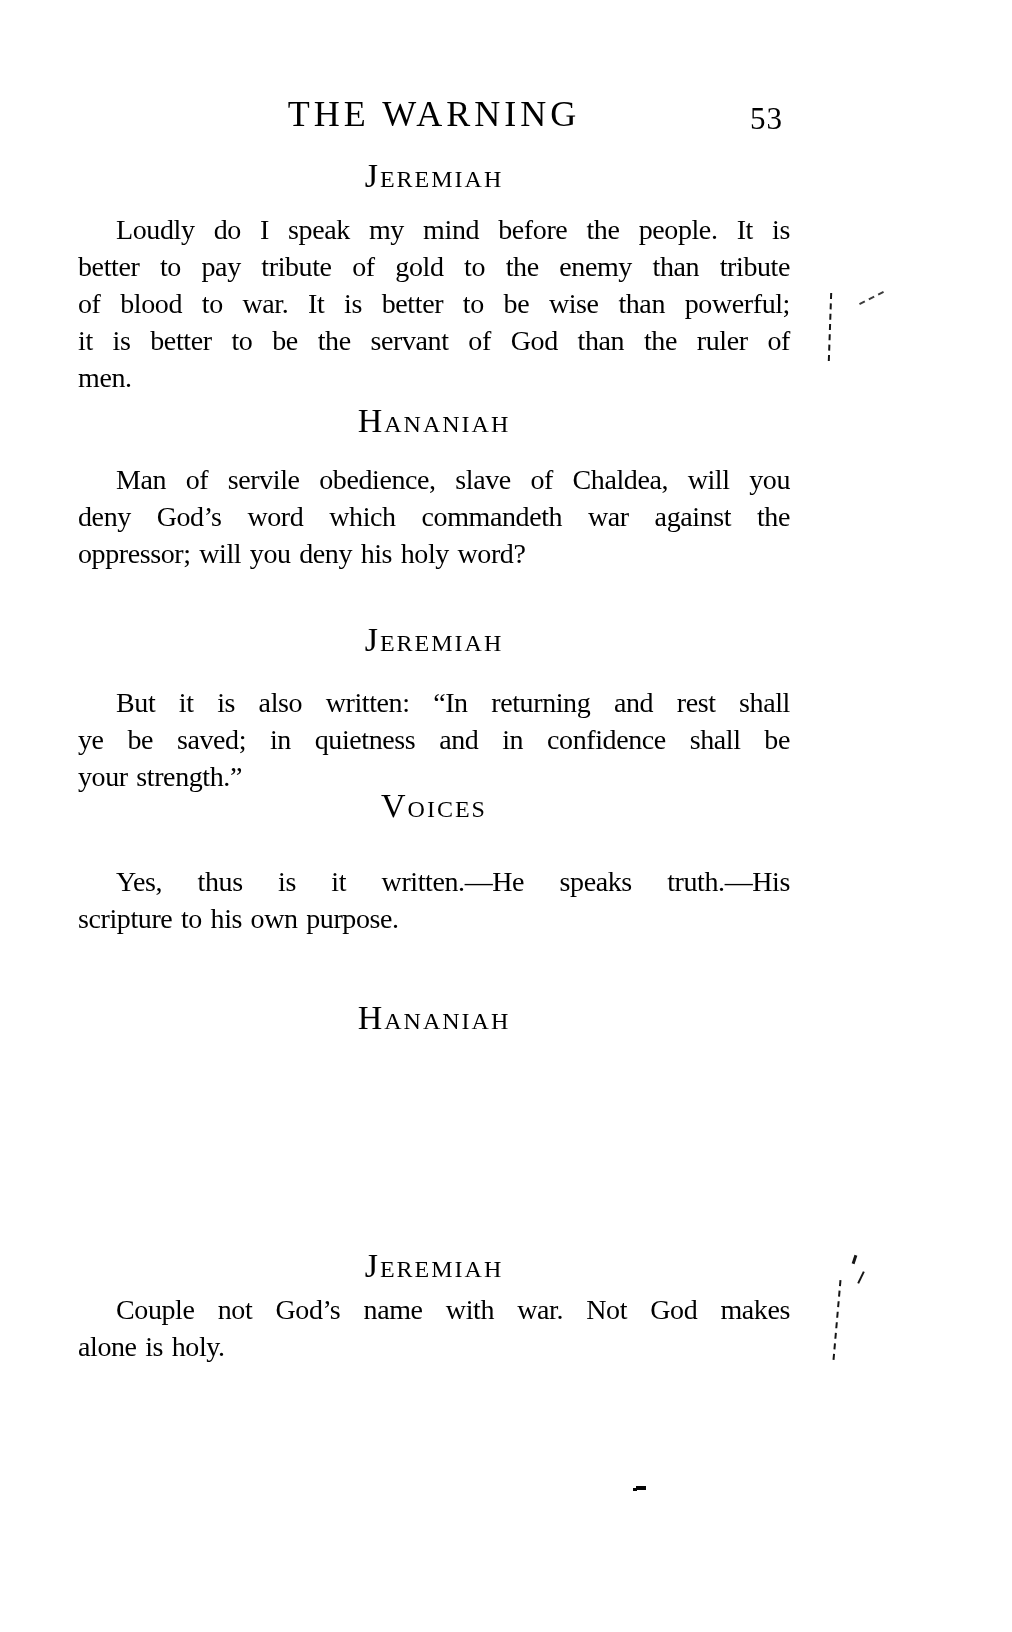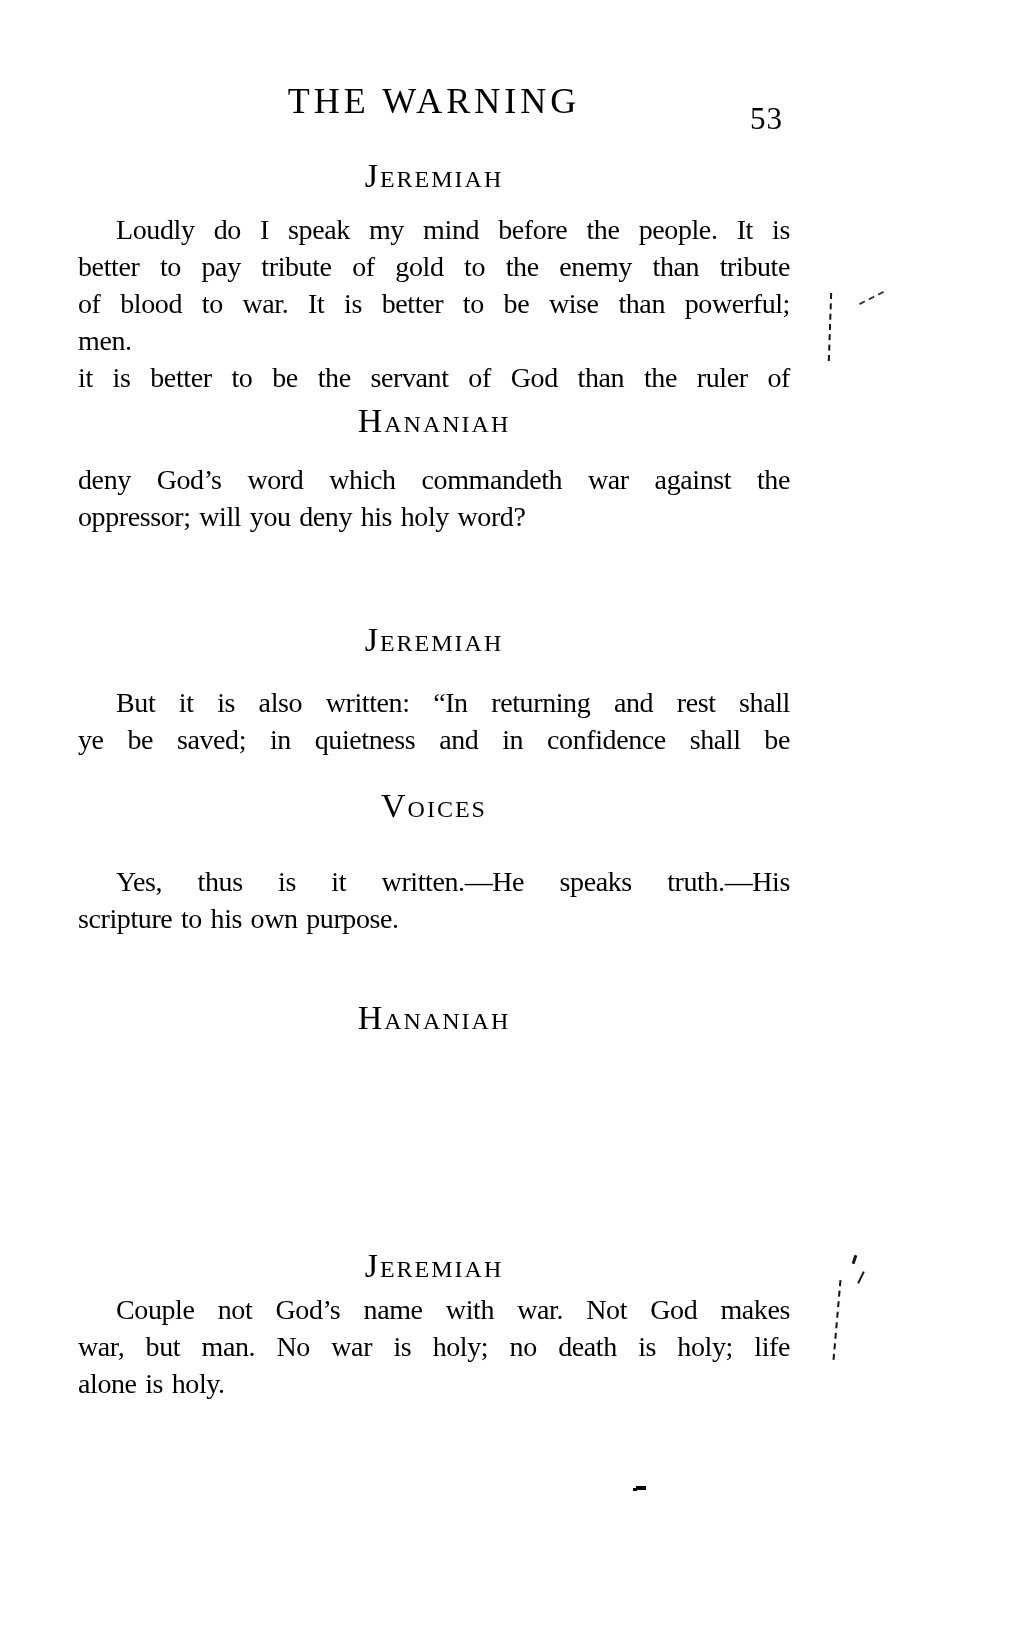--- a/index.html
+++ b/index.html
@@ -12,7 +12,7 @@
     overflow:hidden;
   }
   .running-head{
-    position:absolute;left:78px;top:83px;width:712px;
+    position:absolute;left:78px;top:96px;width:712px;
     text-align:center;
     font-size:36px;line-height:36px;
     letter-spacing:4px;

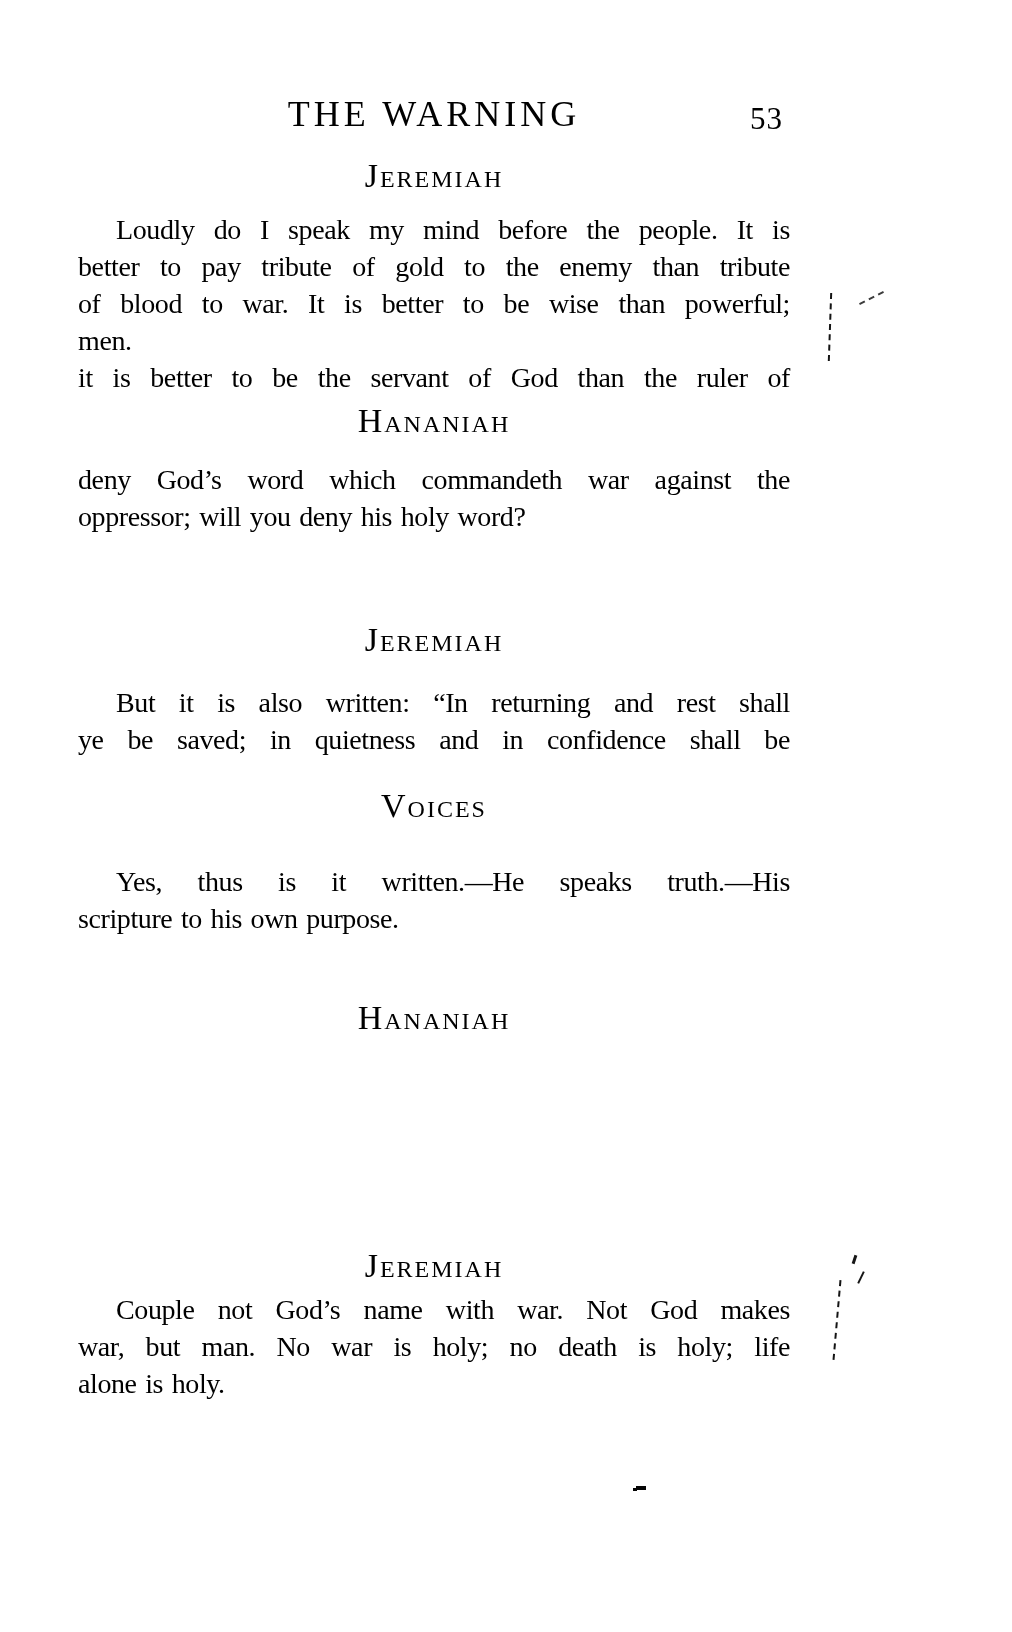--- a/index.html
+++ b/index.html
@@ -66,8 +66,8 @@
     <div class="ln indent">Loudly do I speak my mind before the people. It is</div>
     <div class="ln">better to pay tribute of gold to the enemy than tribute</div>
     <div class="ln">of blood to war. It is better to be wise than powerful;</div>
+    <div class="ln">it is better to be the servant of God than the ruler of</div>
     <div class="ln lastline">men.</div>
-    <div class="ln">it is better to be the servant of God than the ruler of</div>
   </div>
 
   <div class="speaker" style="top:403px">Hananiah</div>

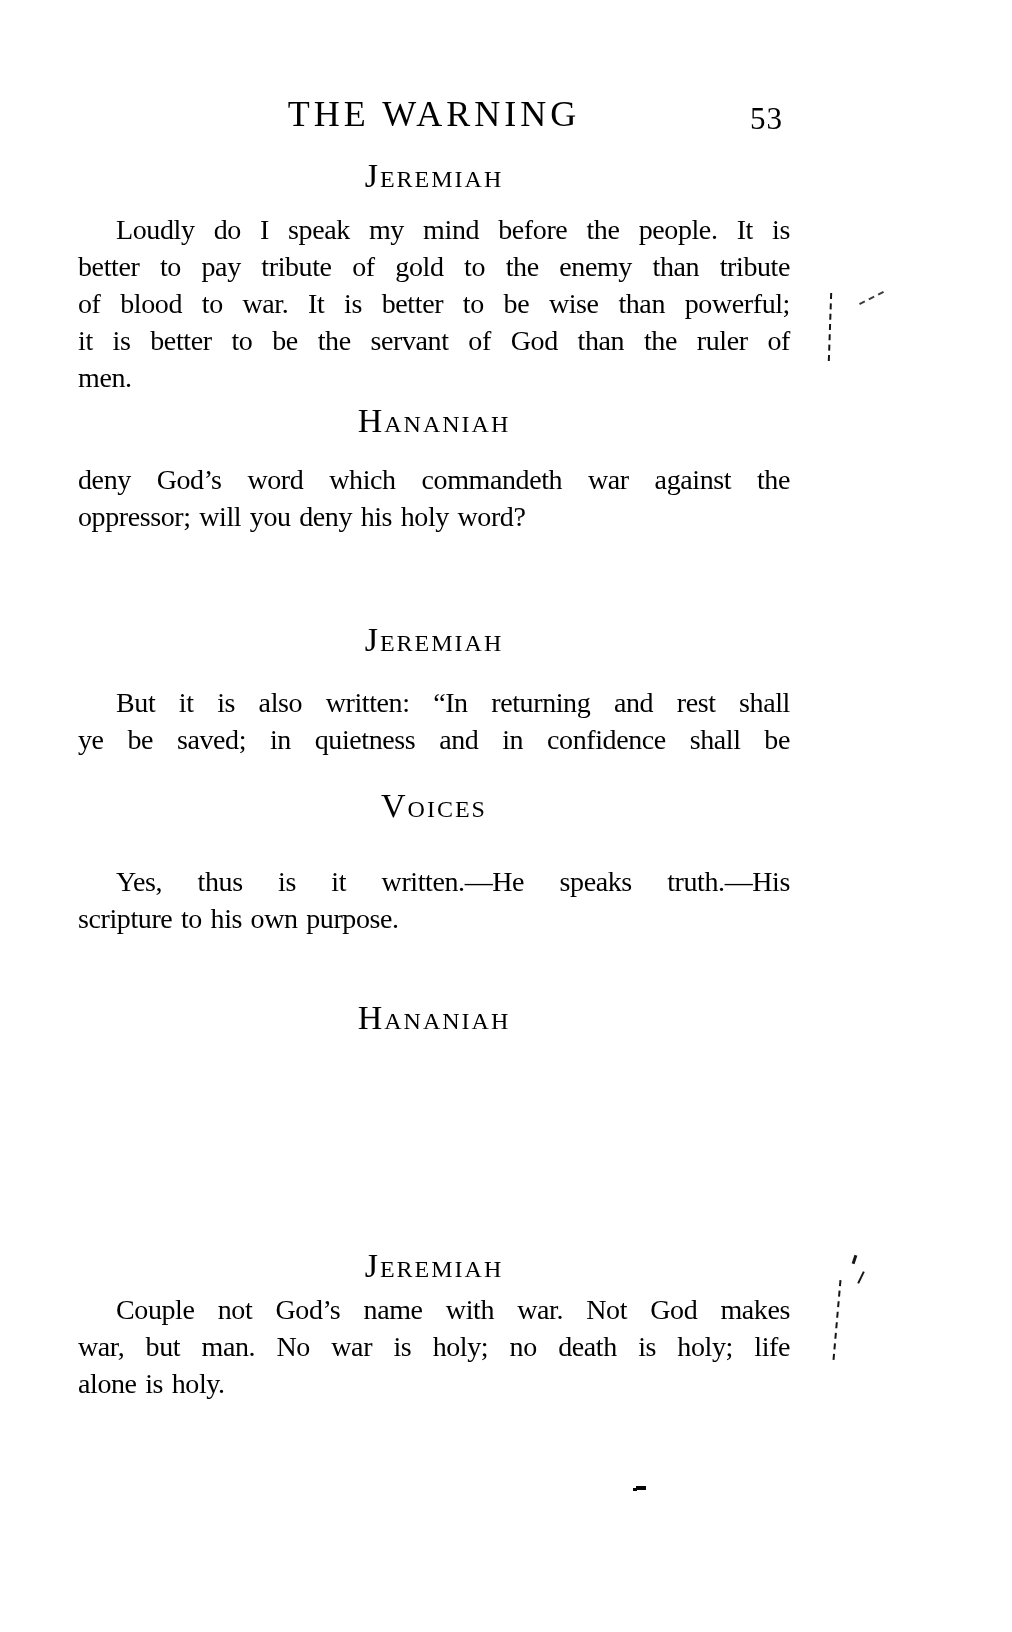--- a/index.html
+++ b/index.html
@@ -72,6 +72,7 @@
 
   <div class="speaker" style="top:403px">Hananiah</div>
   <div class="para" style="top:461px">
+    <div class="ln indent">Man of servile obedience, slave of Chaldea, will you</div>
     <div class="ln">deny God’s word which commandeth war against the</div>
     <div class="ln lastline">oppressor; will you deny his holy word?</div>
   </div>

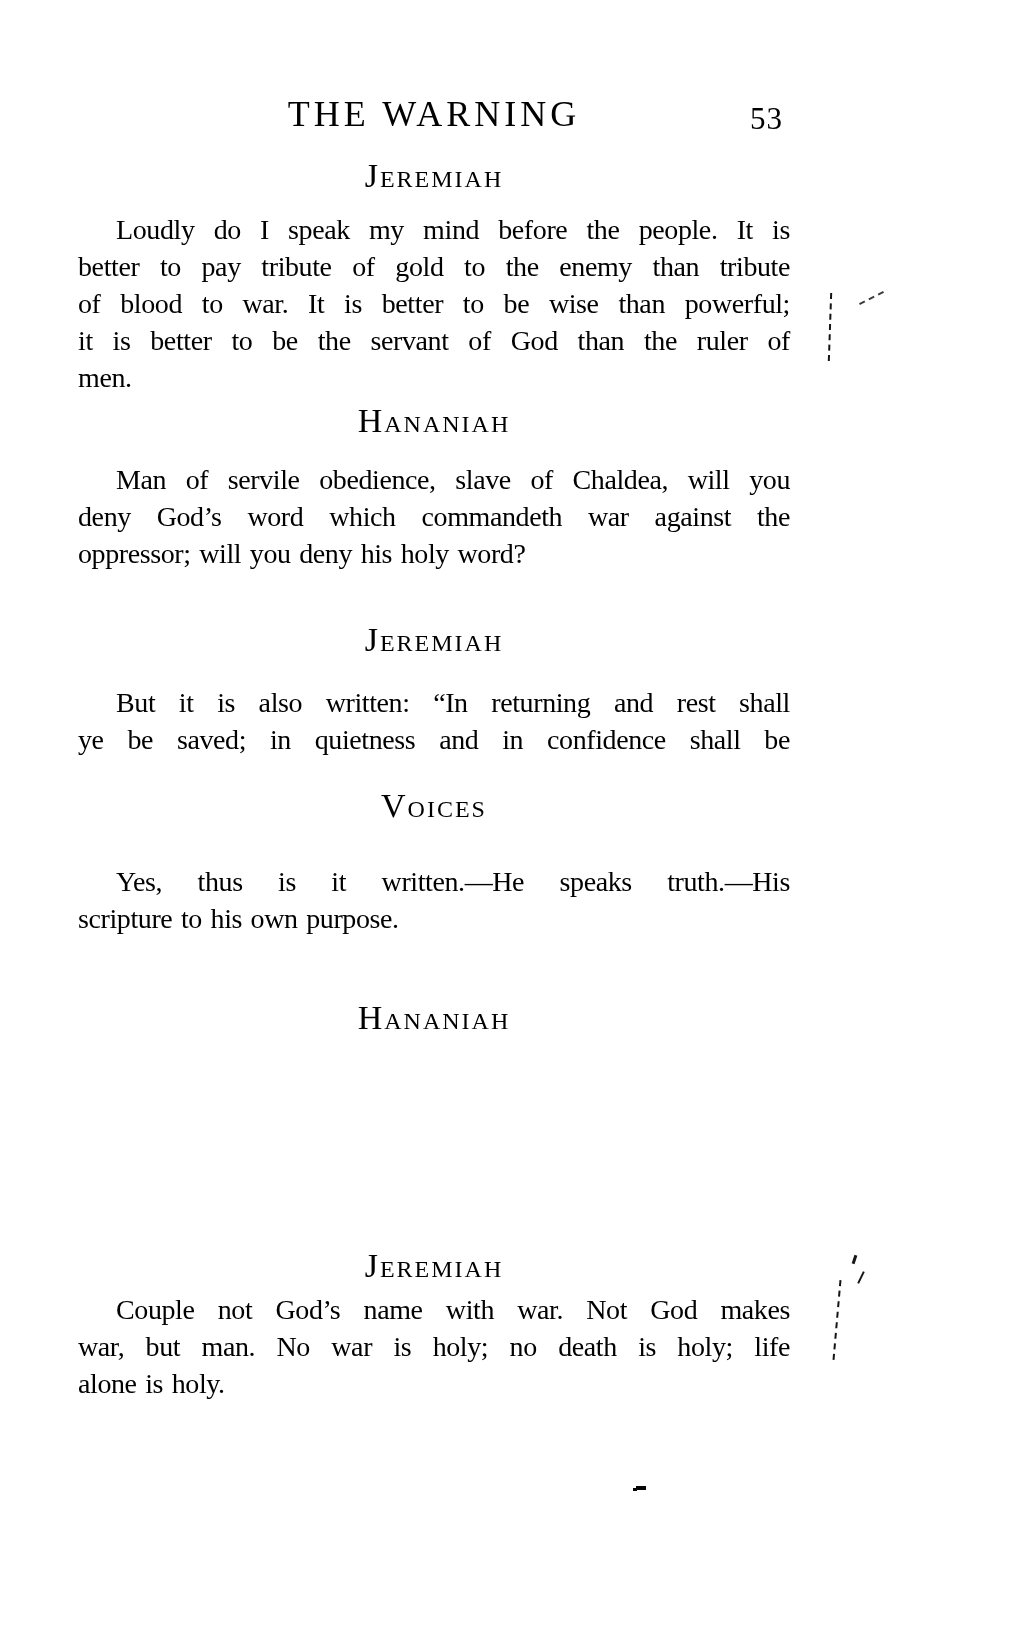--- a/index.html
+++ b/index.html
@@ -81,6 +81,7 @@
   <div class="para" style="top:684px">
     <div class="ln indent">But it is also written: “In returning and rest shall</div>
     <div class="ln">ye be saved; in quietness and in confidence shall be</div>
+    <div class="ln lastline">your strength.”</div>
   </div>
 
   <div class="speaker" style="top:788px">Voices</div>

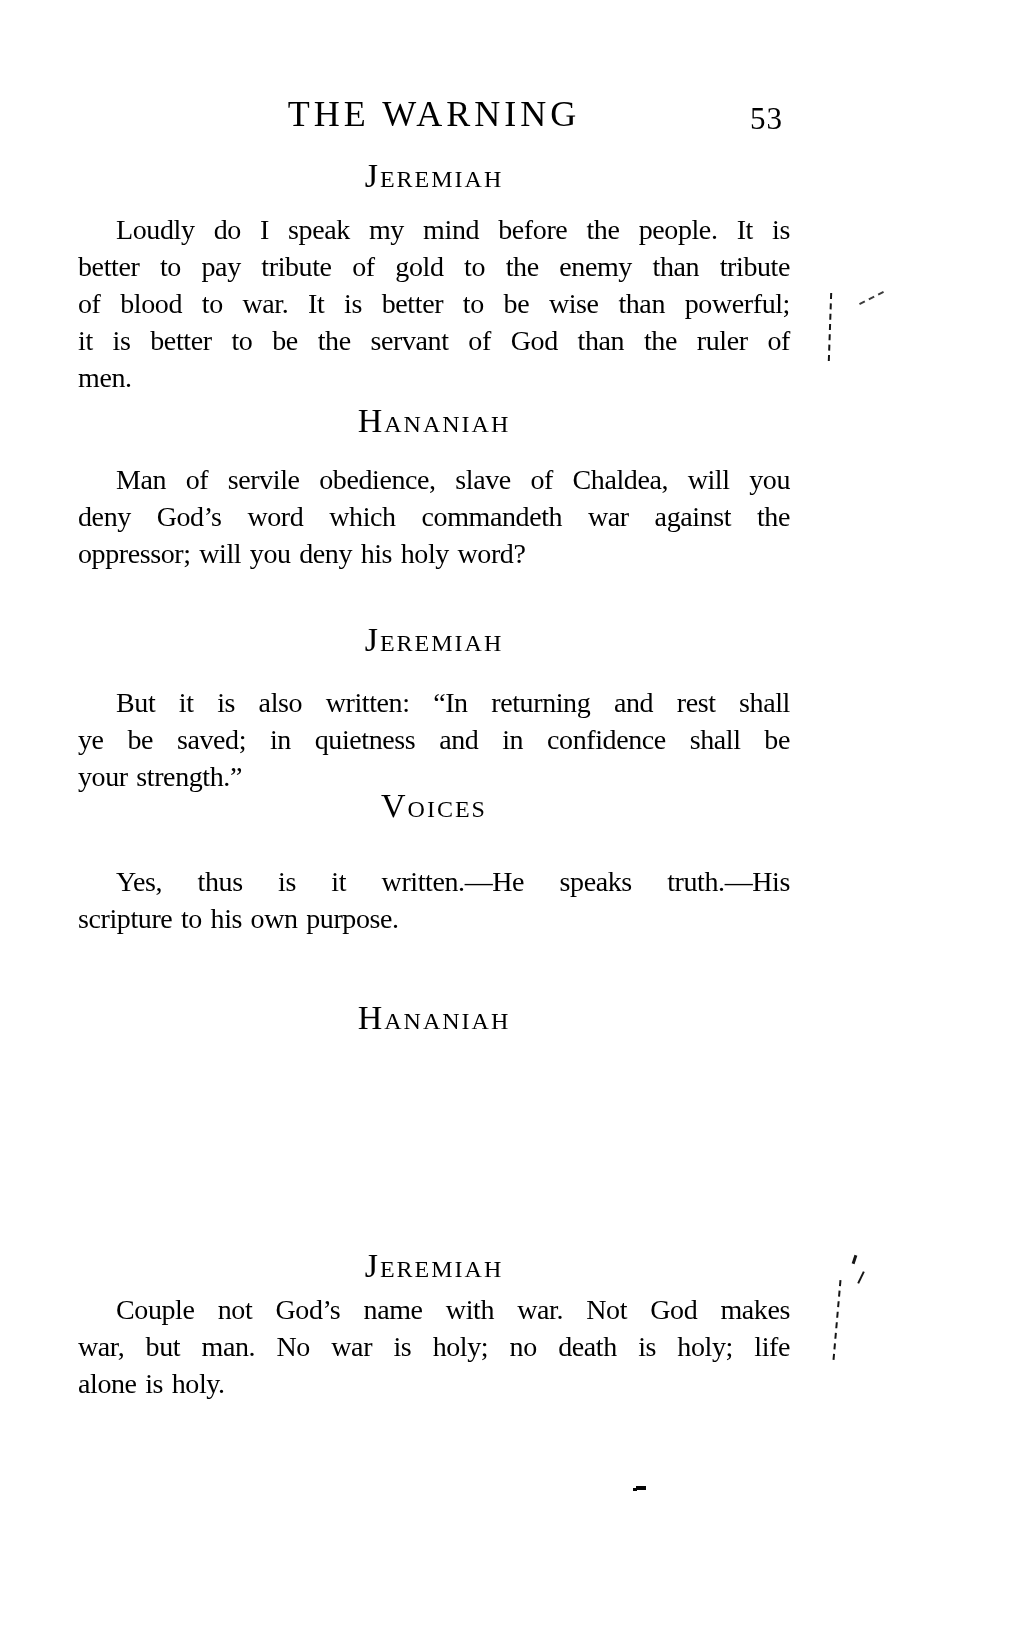--- a/index.html
+++ b/index.html
@@ -95,7 +95,6 @@
   <div class="speaker" style="top:1248px">Jeremiah</div>
   <div class="para" style="top:1291px">
     <div class="ln indent">Couple not God’s name with war. Not God makes</div>
-    <div class="ln">war, but man. No war is holy; no death is holy; life</div>
     <div class="ln lastline">alone is holy.</div>
   </div>
 

